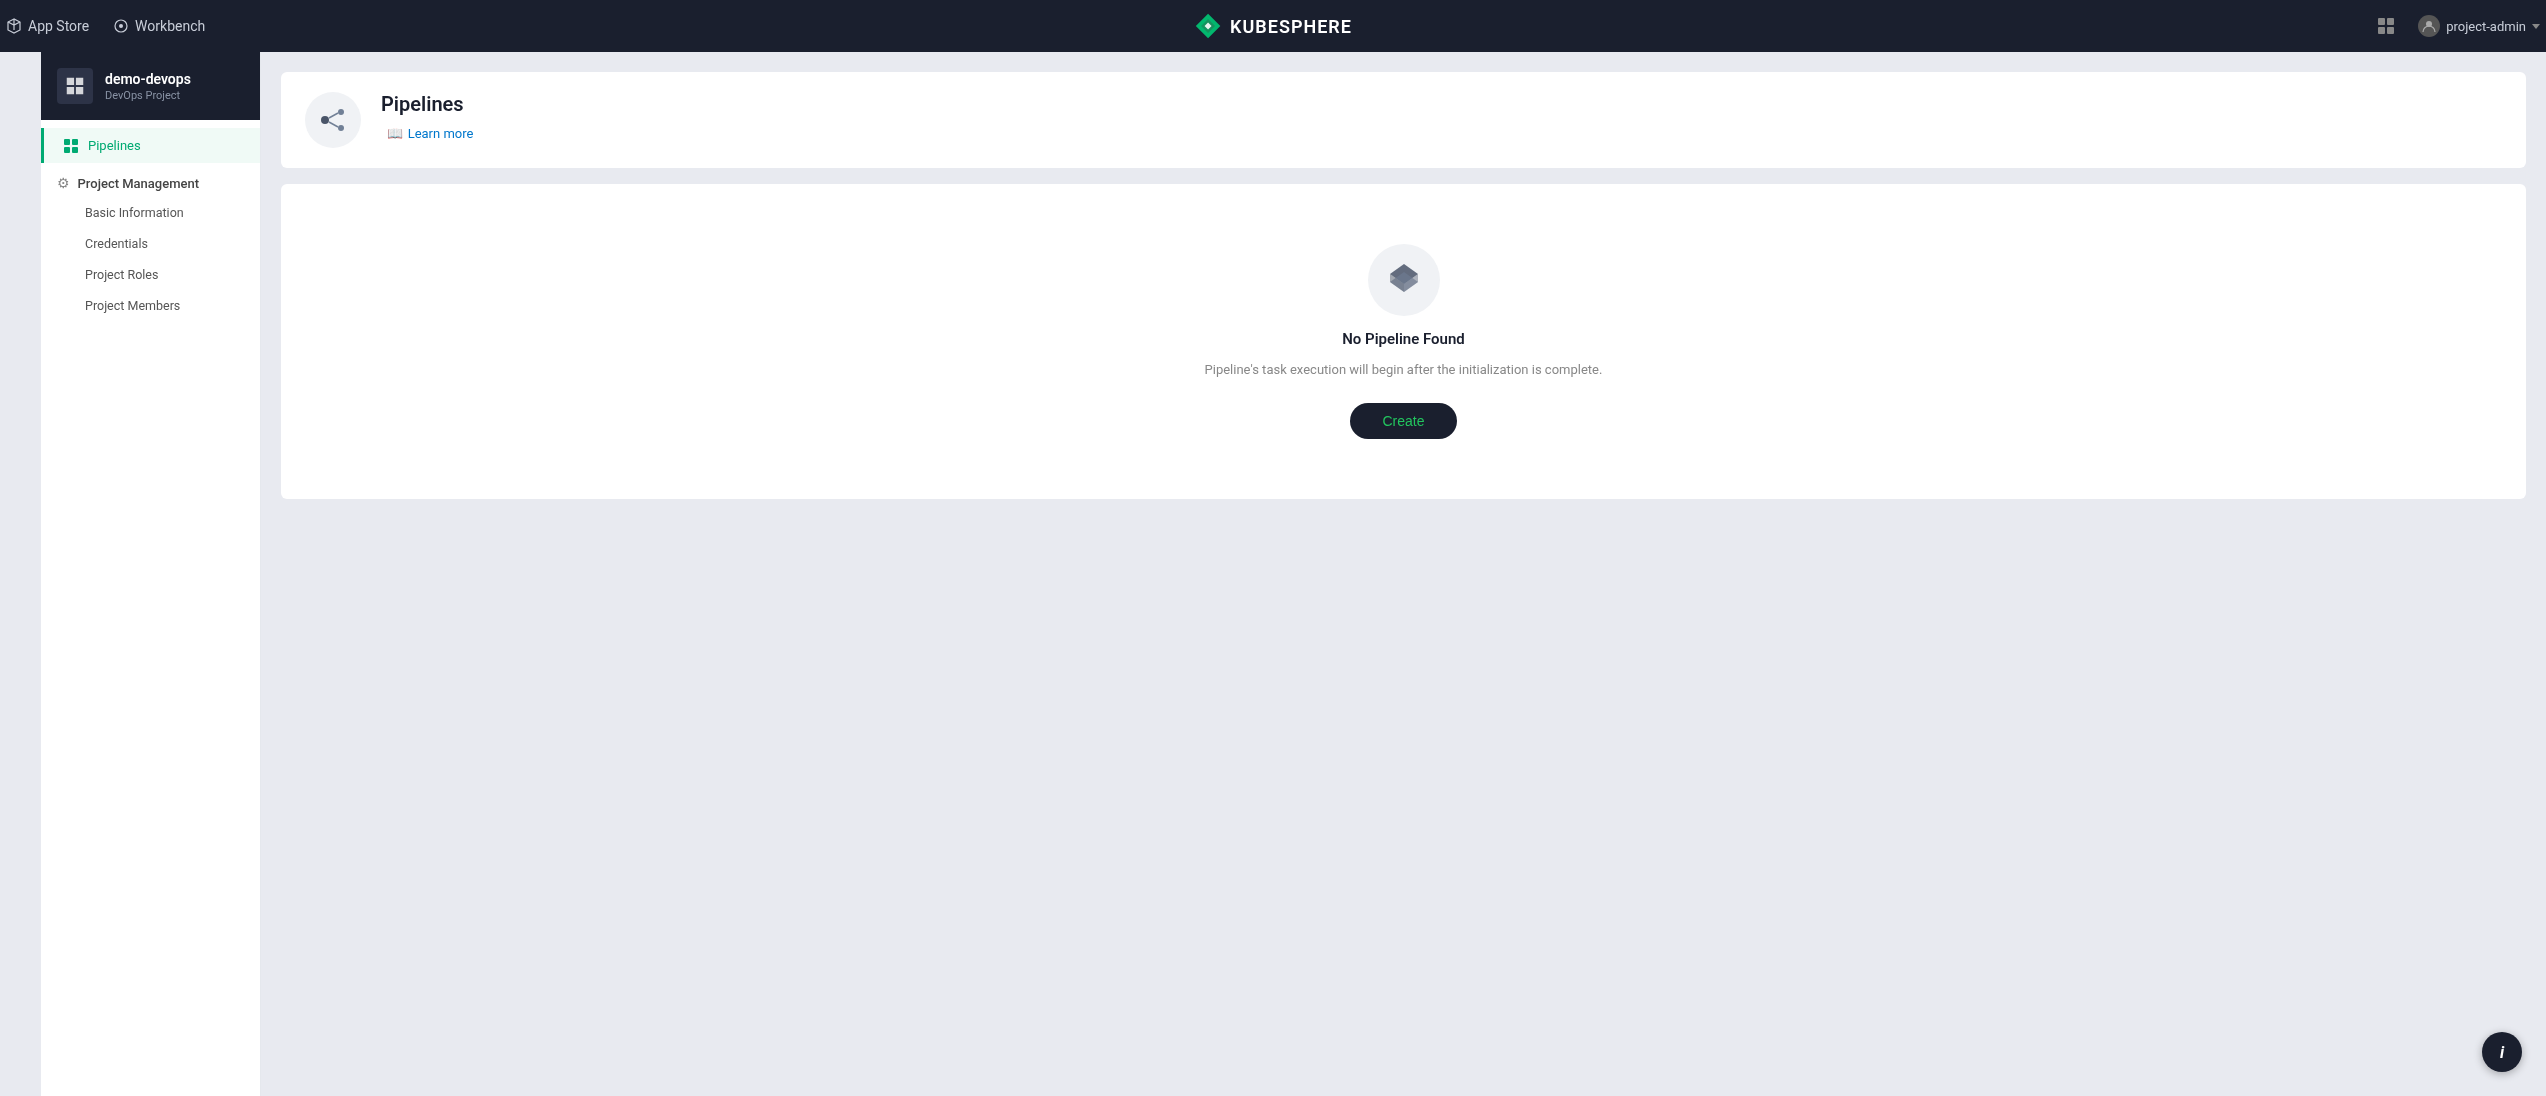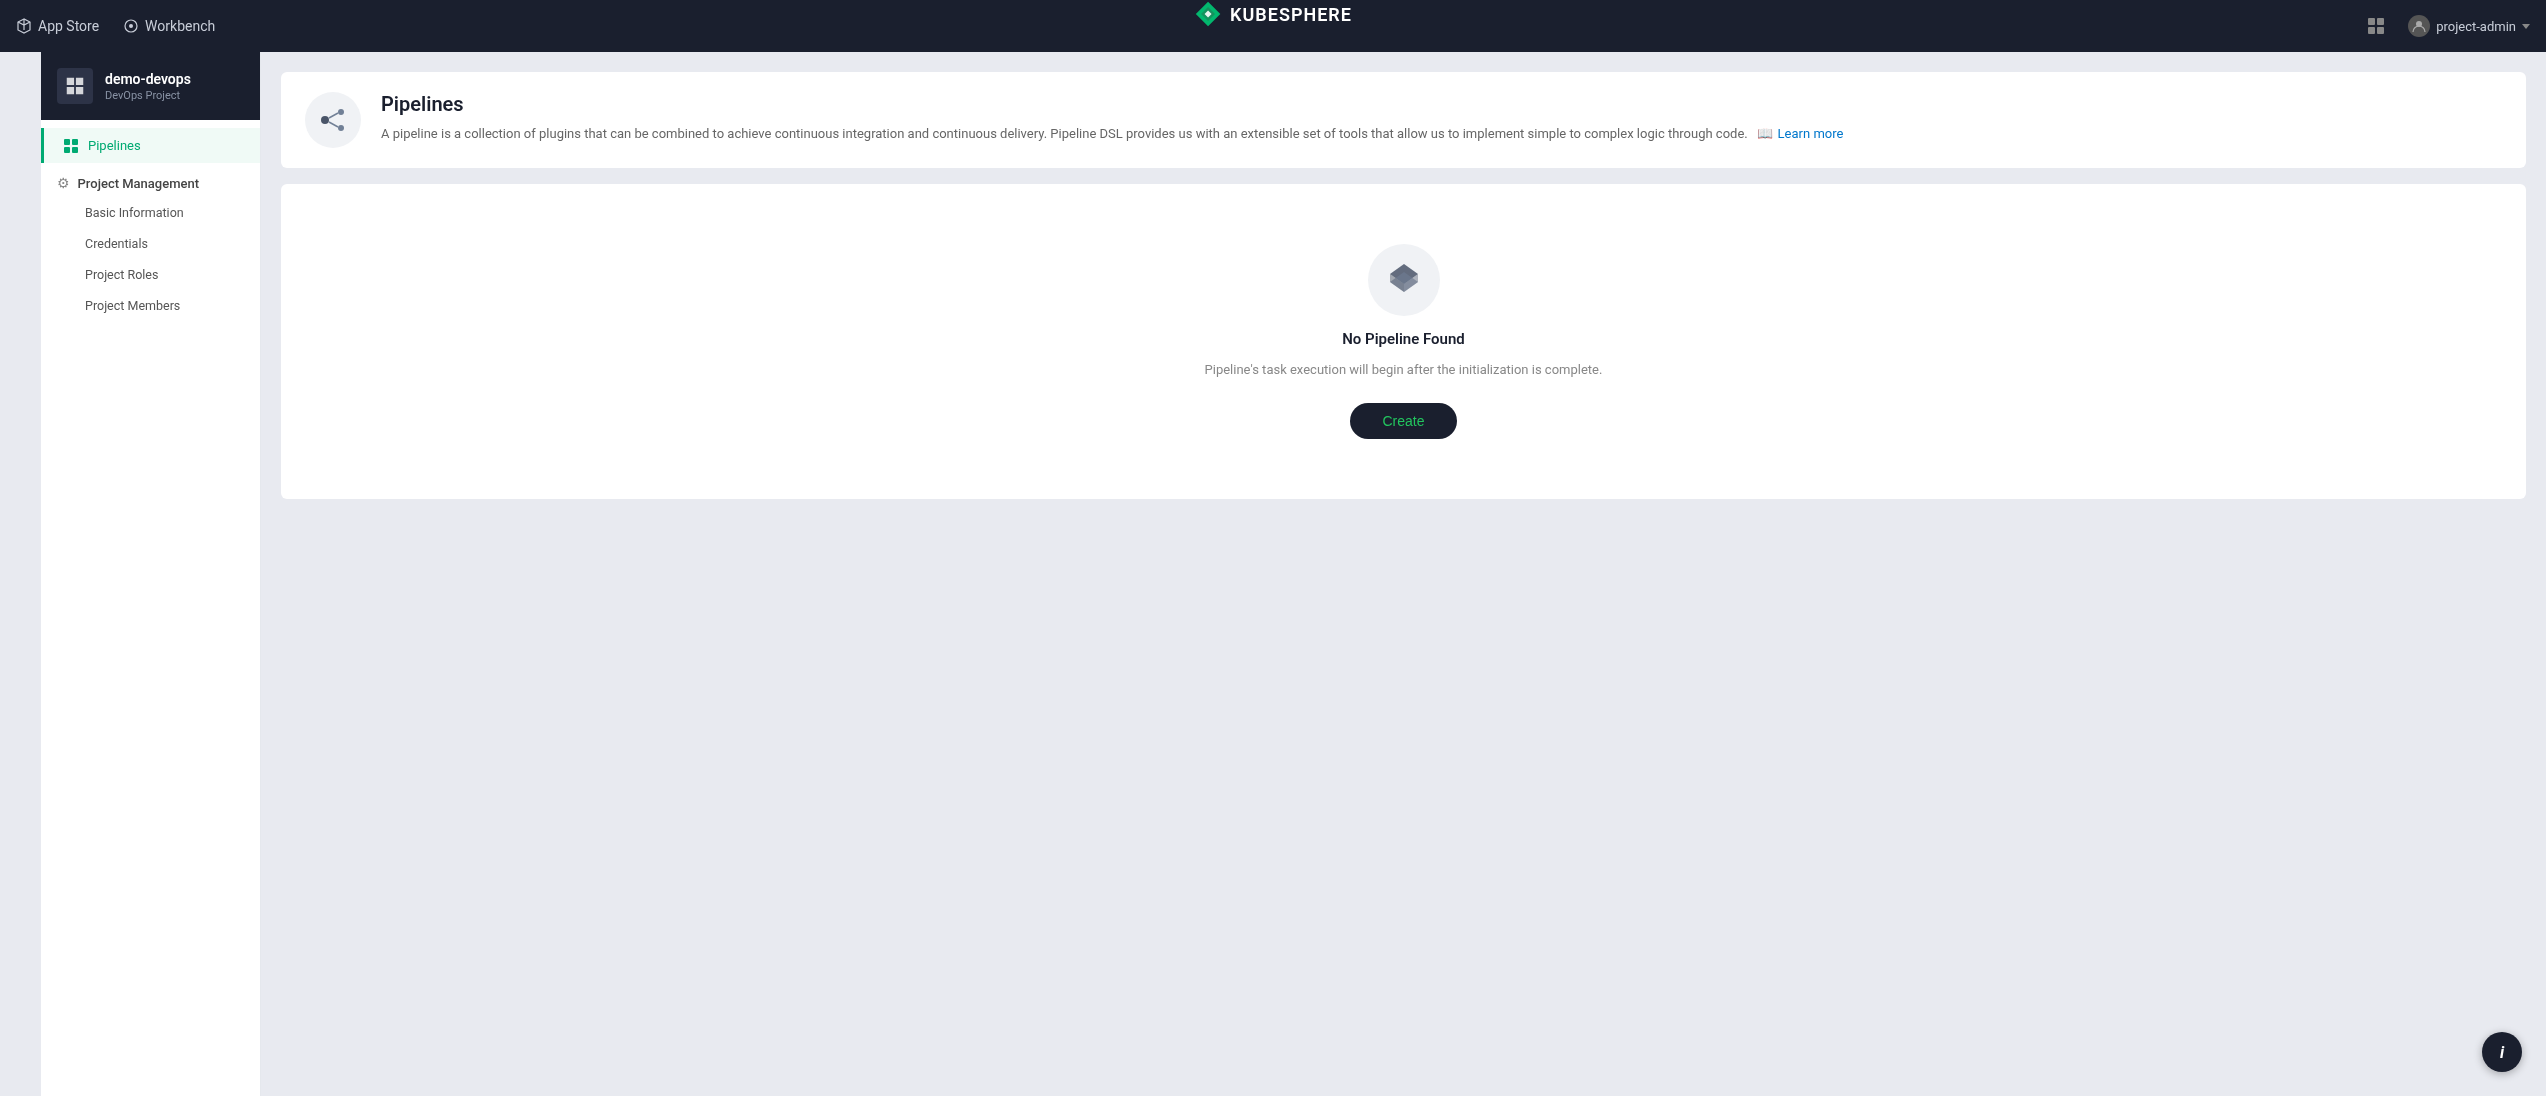--- a/index.html
+++ b/index.html
@@ -16,7 +16,8 @@
       height: 52px;
       background: #1a1f2e;
       display: flex;
-      padding: 0 16px;
+      align-items: center;
+      padding: 0 6px;
       position: relative;
       z-index: 10;
     }

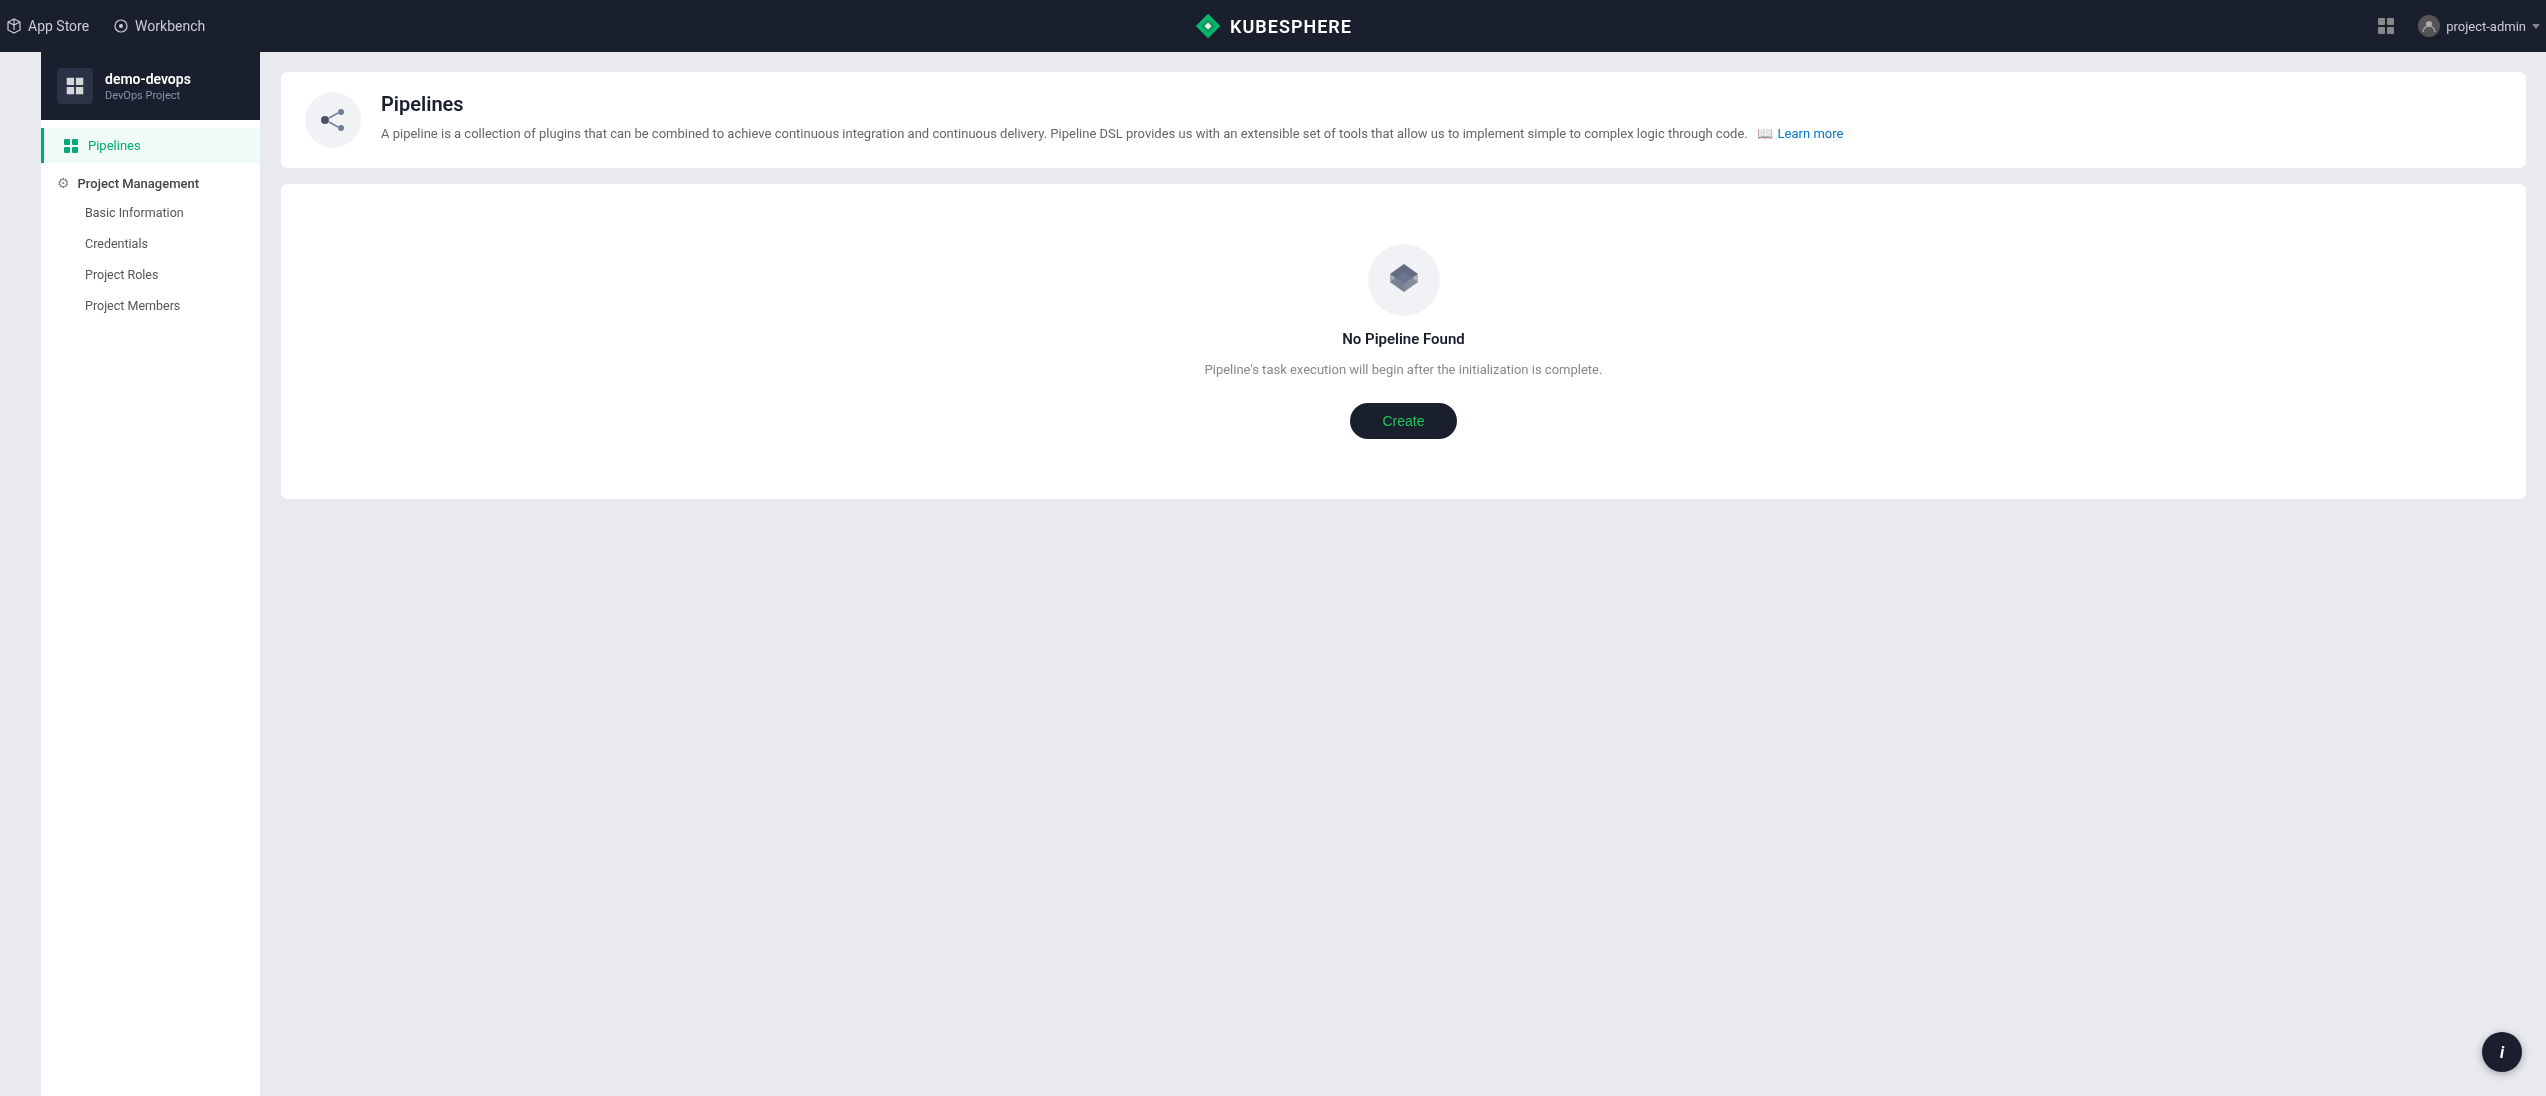--- a/index.html
+++ b/index.html
@@ -423,7 +423,6 @@
       <div class="info-text">
         <div class="info-title">Pipelines</div>
         <p class="info-desc">
-          <span>A pipeline is a collection of plugins that can be combined to achieve continuous integration and continuous delivery. Pipeline DSL provides us with an extensible set of tools that allow us to implement simple to complex logic through code.</span>
           &nbsp;
           <span class="learn-more">
             <span>📖</span>

